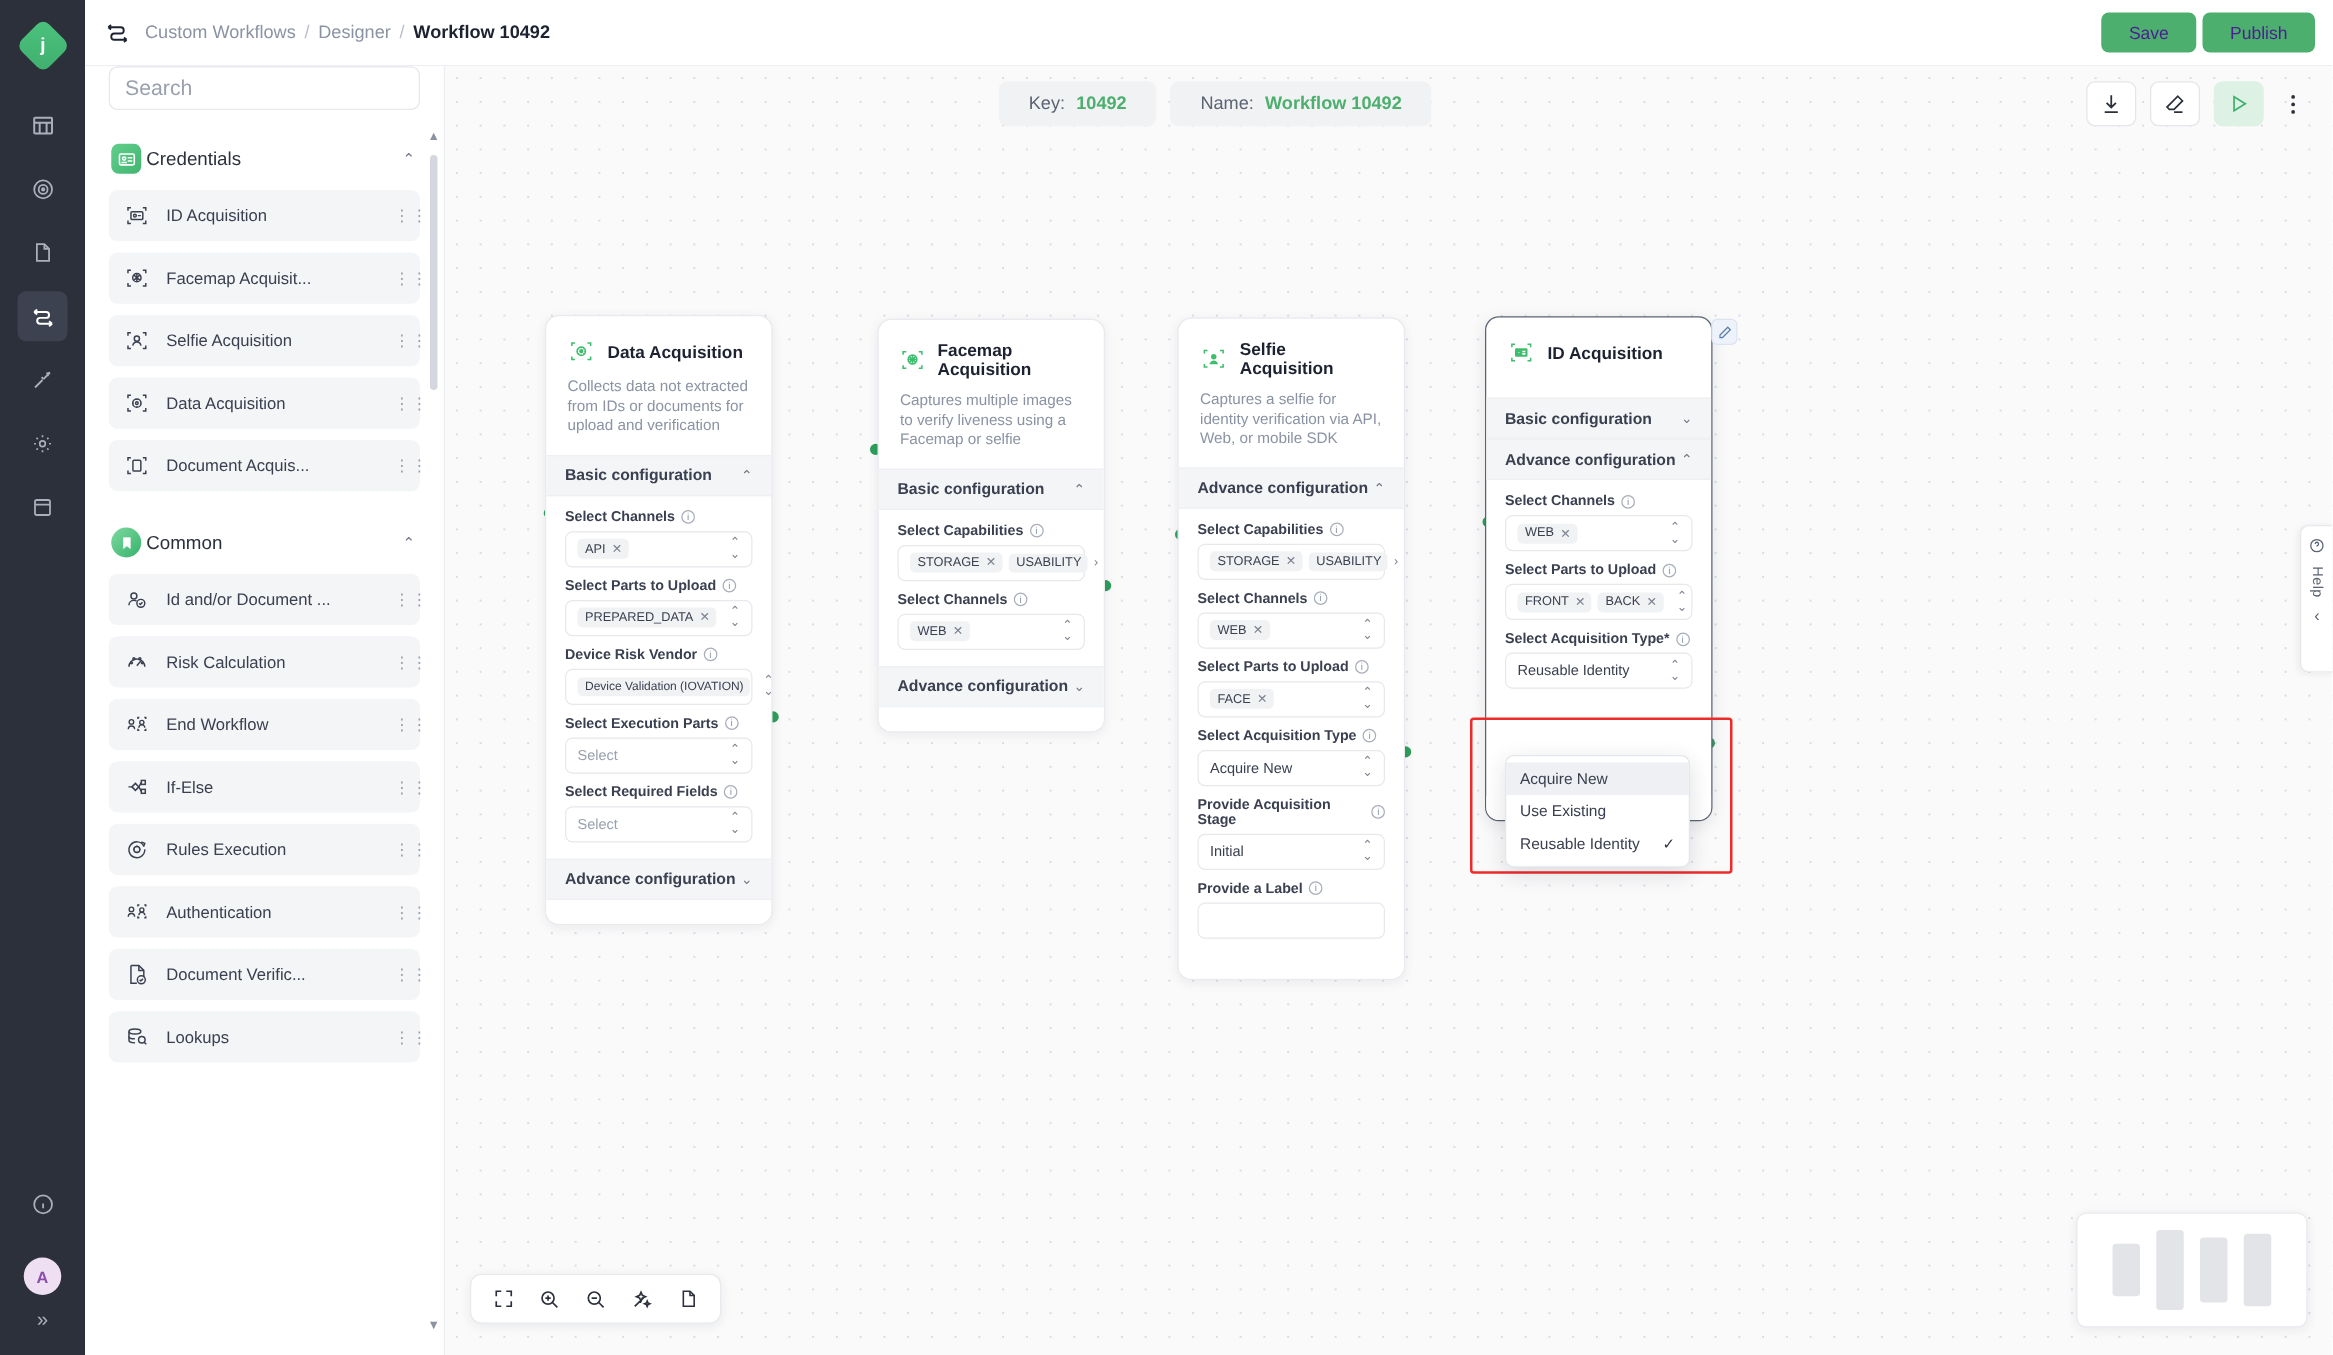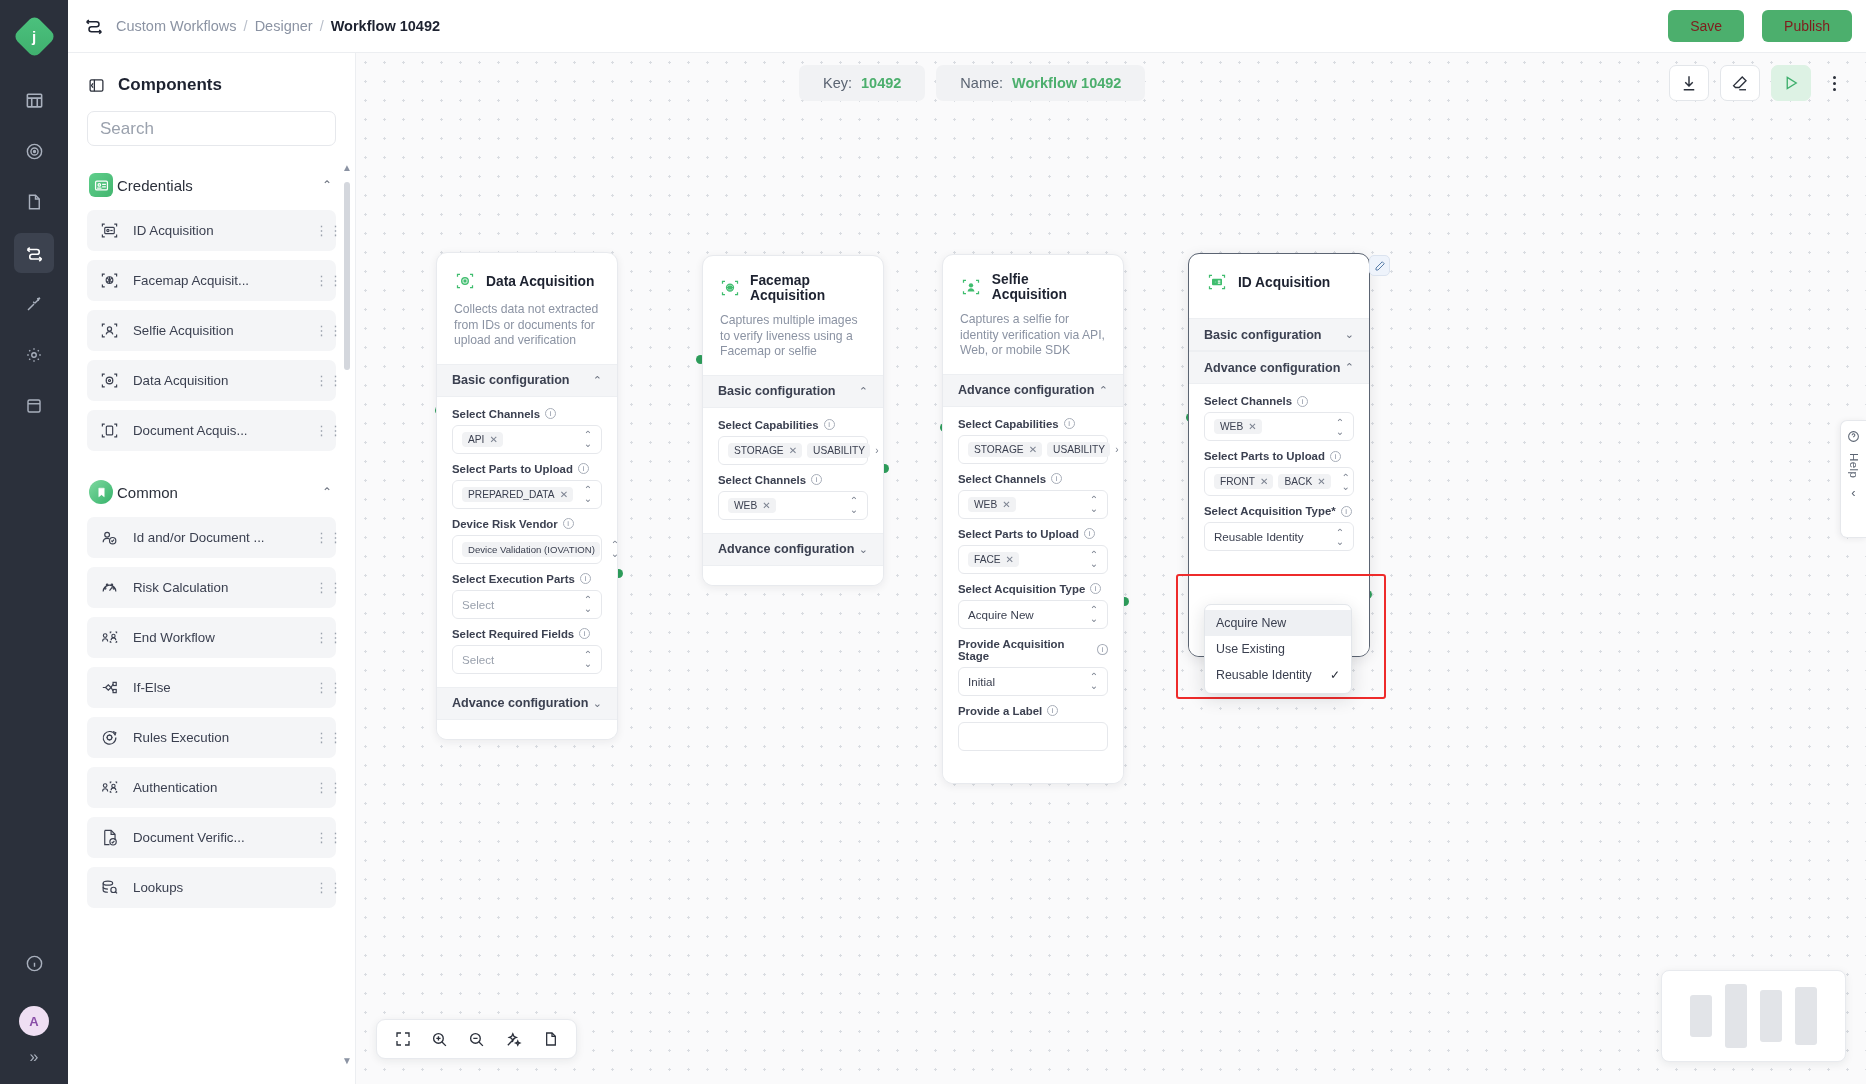--- a/index.html
+++ b/index.html
@@ -57,9 +57,9 @@
   .crumb-sep { color: #b9bfca; }
   .topbar-spacer { flex: 1 1 auto; }
   .btn-green {
-    background: #4caf6d; color: #7f1d1d; border: none; border-radius: 6px;
+    background: #4caf6d; color: #4c1d95; border: none; border-radius: 6px;
     height: 32px; padding: 0 22px; font-size: 14px; font-family: inherit;
-    margin-left: 18px; cursor: pointer;
+    margin-left: 5px; cursor: pointer;
   }
 
   

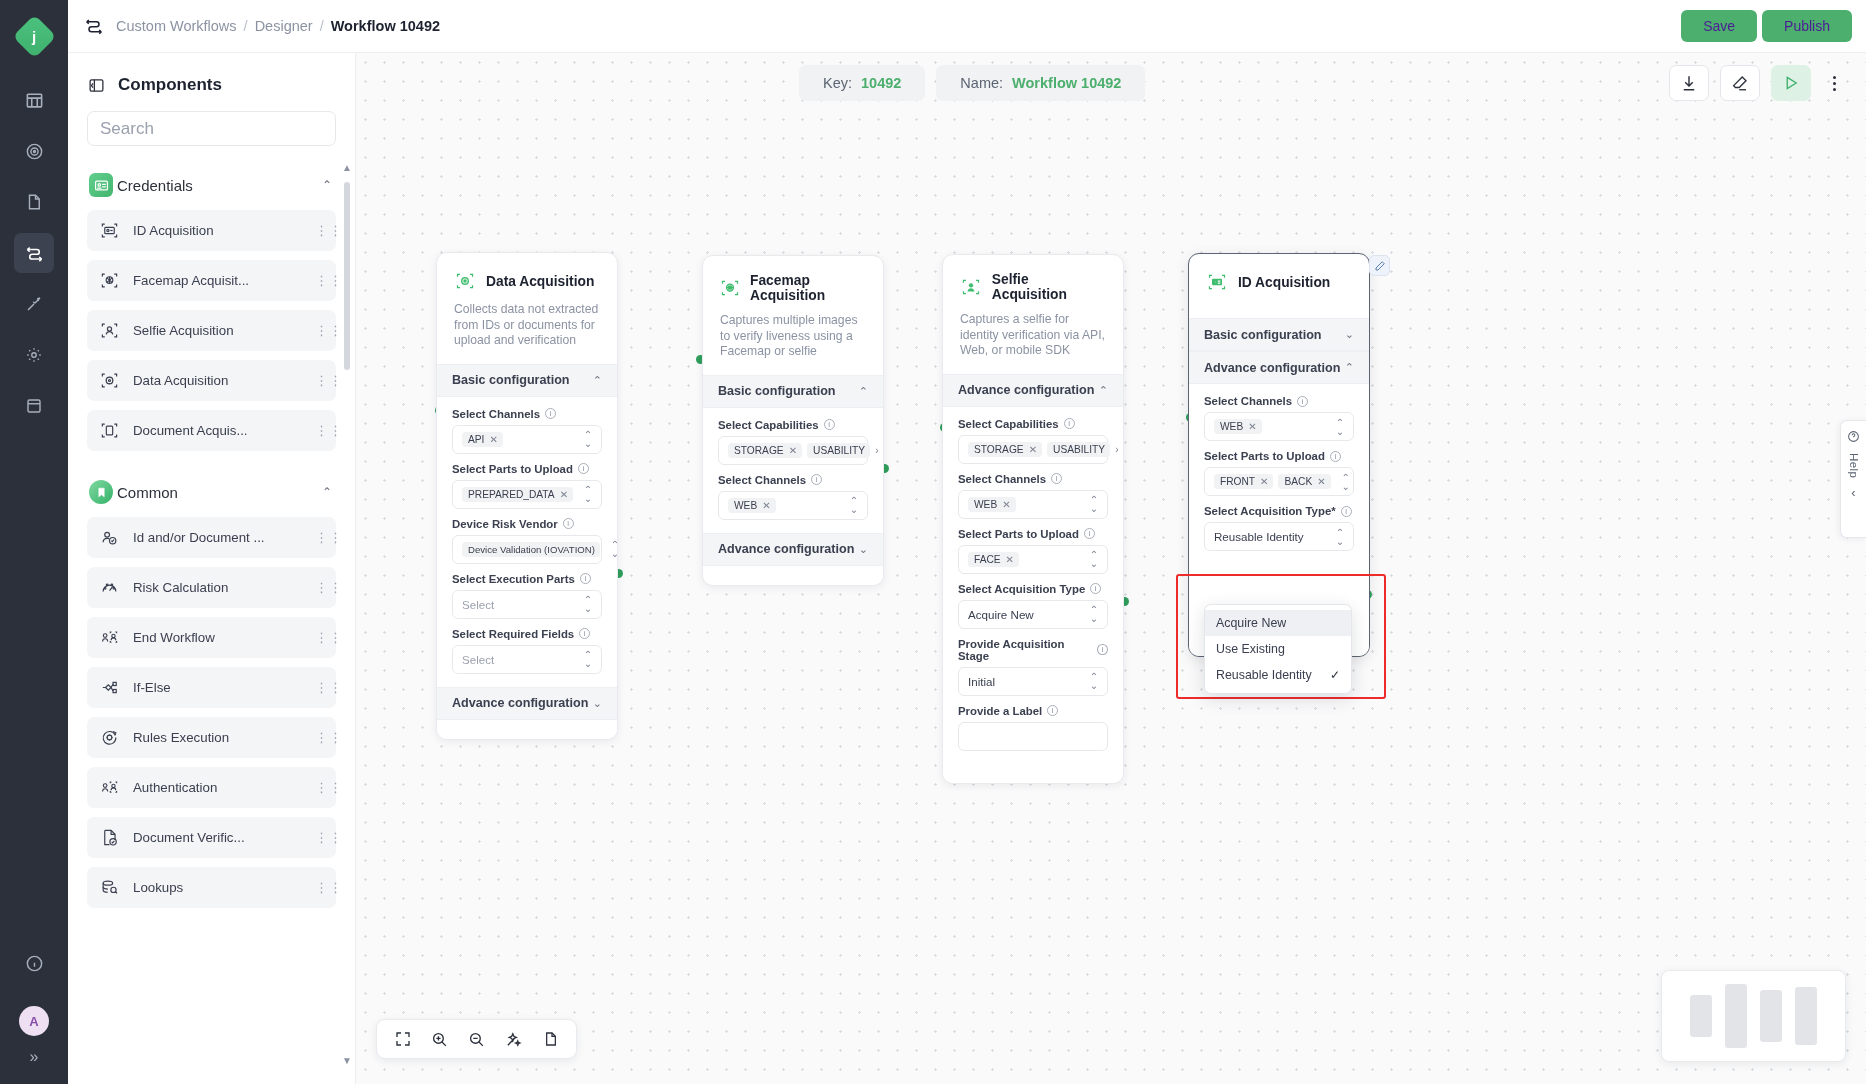--- a/index.html
+++ b/index.html
@@ -314,15 +314,6 @@
     <div class="body">
 
       <div class="panel">
-        <div class="panel-head">
-          <span class="collapse-ico">
-            <svg width="17" height="17" viewBox="0 0 24 24" fill="none" stroke="currentColor" stroke-width="1.8">
-              <rect x="3" y="4" width="18" height="16" rx="2"></rect>
-                <path d="M9 4v16M7 9l-2 3 2 3"></path>
-            </svg>
-          </span>
-          <span class="panel-title">Components</span>
-        </div>
 
         <div class="search-wrap">
           <input class="search-input" placeholder="Search" style="">

